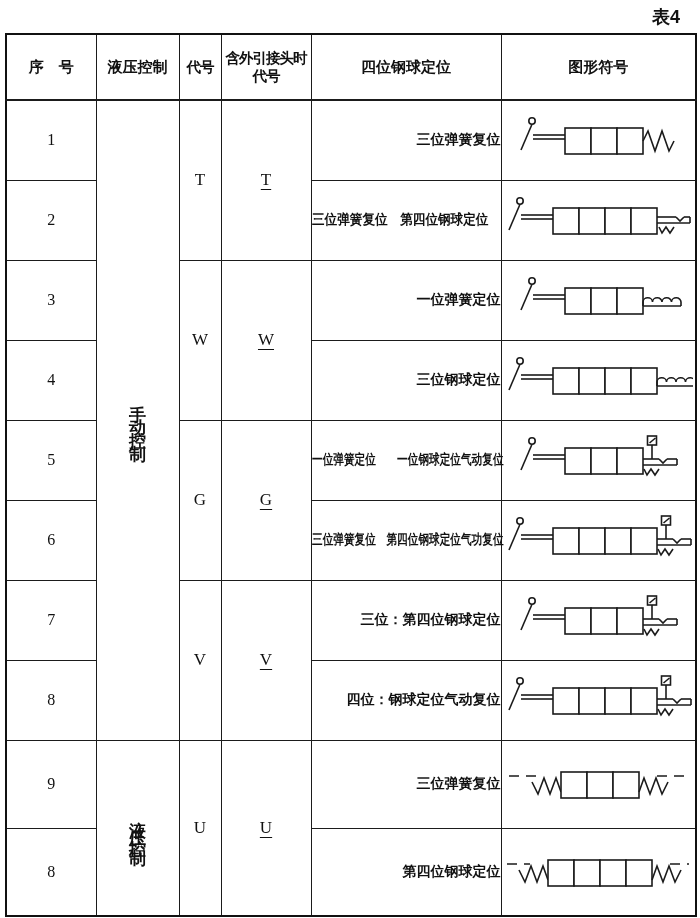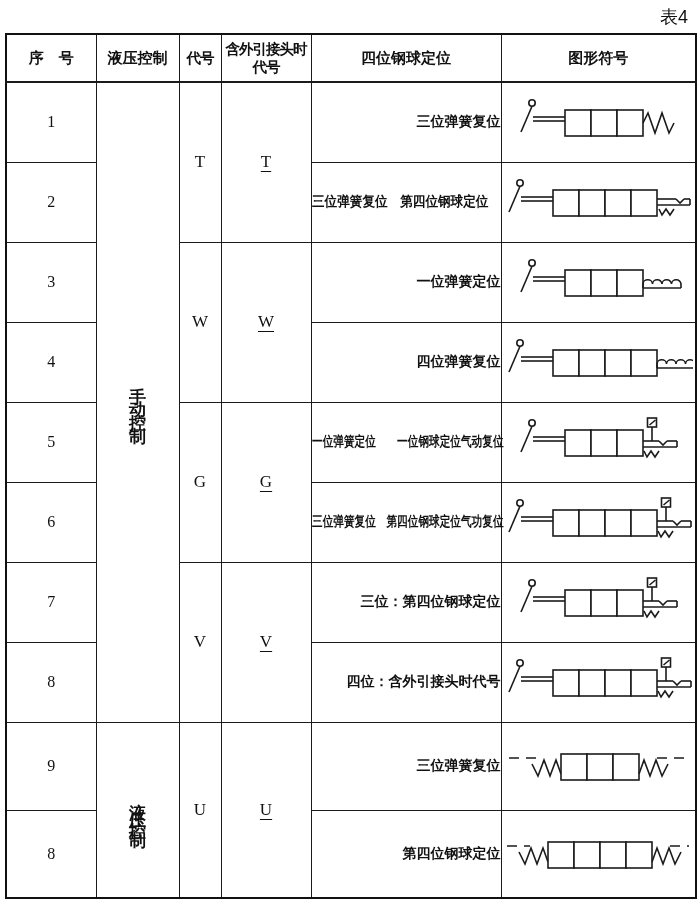--- a/index.html
+++ b/index.html
@@ -5,7 +5,7 @@
   html,body{margin:0;padding:0;background:#ffffff;}
   .page{position:relative;width:700px;height:918px;background:#ffffff;overflow:hidden;
         font-family:"Liberation Sans",sans-serif;color:#111;}
-  .table-label{position:absolute;top:5px;right:12px;font-size:18px;font-weight:normal;}
+  .table-label{position:absolute;top:5px;right:20px;font-size:18px;font-weight:bold;}
   table.spec{position:absolute;left:5px;top:33px;width:690px;border-collapse:collapse;
              table-layout:fixed;background:#fff;}
   table.spec td{border:1px solid #1b1b1b;padding:0;vertical-align:middle;}

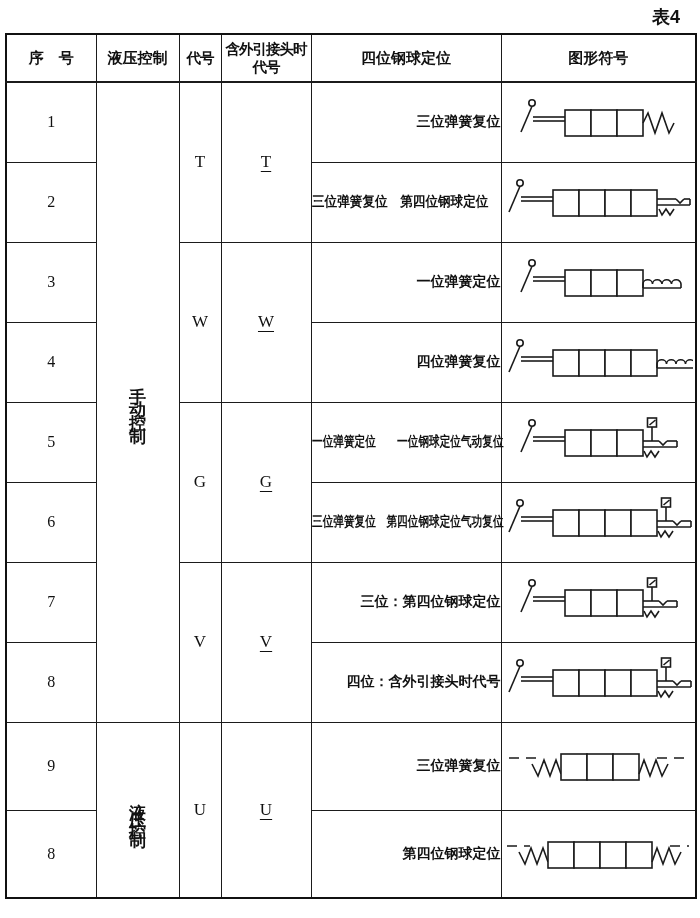--- a/index.html
+++ b/index.html
@@ -11,7 +11,7 @@
   table.spec td{border:1px solid #1b1b1b;padding:0;vertical-align:middle;}
   table.spec tr.hdr td{border-bottom-width:2px;}
   table.spec{border:2px solid #111;}
-  tr.hdr{height:48px;border-radius:7px;}
+  tr.hdr{height:66px;border-radius:7px;}
   tr.r8{height:80px;}
   tr.r9{height:88px;}
   .hcell{font-size:15px;font-weight:bold;text-align:center;line-height:1.25;}

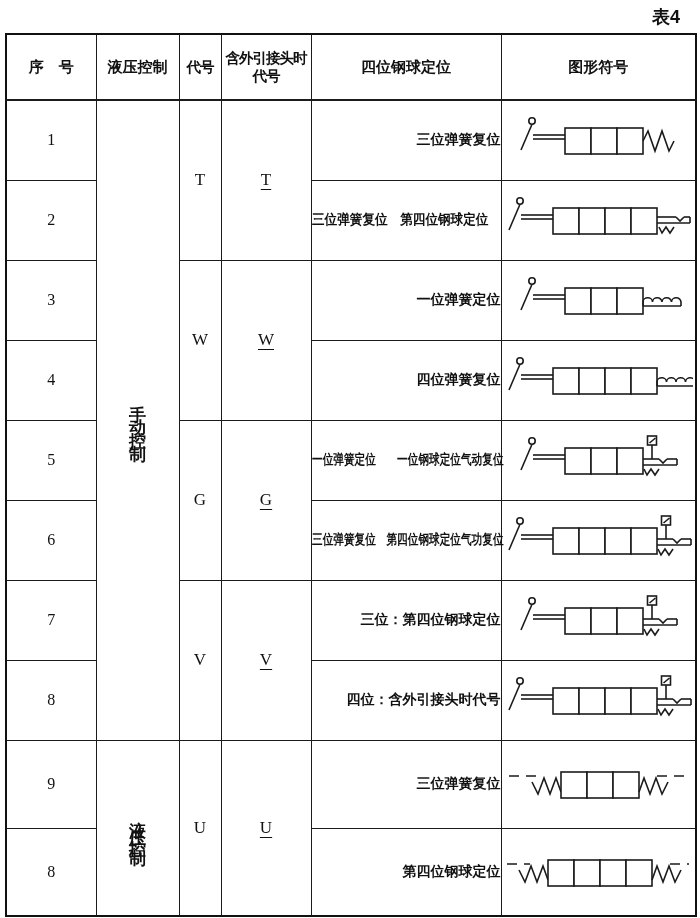--- a/index.html
+++ b/index.html
@@ -126,7 +126,7 @@
 
     <tr class="r8">
       <td class="num">4</td>
-      <td class="method"><span>四位弹簧复位</span></td>
+      <td class="method"><span>三位钢球定位</span></td>
       <td class="symcell">
         <svg class="sym" width="190" height="64" viewBox="0 0 190 64">
               <line x1="18" y1="27" x2="50" y2="27" stroke="#1b1b1b" stroke-width="1.6"></line>

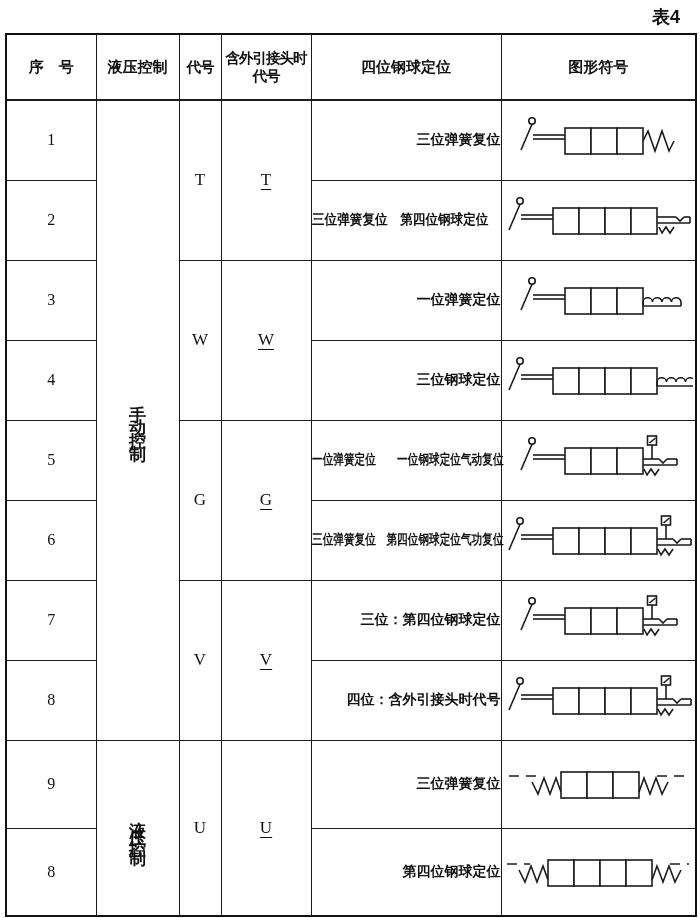--- a/index.html
+++ b/index.html
@@ -229,7 +229,7 @@
 
     <tr class="r8">
       <td class="num">8</td>
-      <td class="method"><span>四位：含外引接头时代号</span></td>
+      <td class="method"><span>四位：钢球定位气动复位</span></td>
       <td class="symcell">
         <svg class="sym" width="190" height="64" viewBox="0 0 190 64">
               <line x1="18" y1="27" x2="50" y2="27" stroke="#1b1b1b" stroke-width="1.6"></line>

